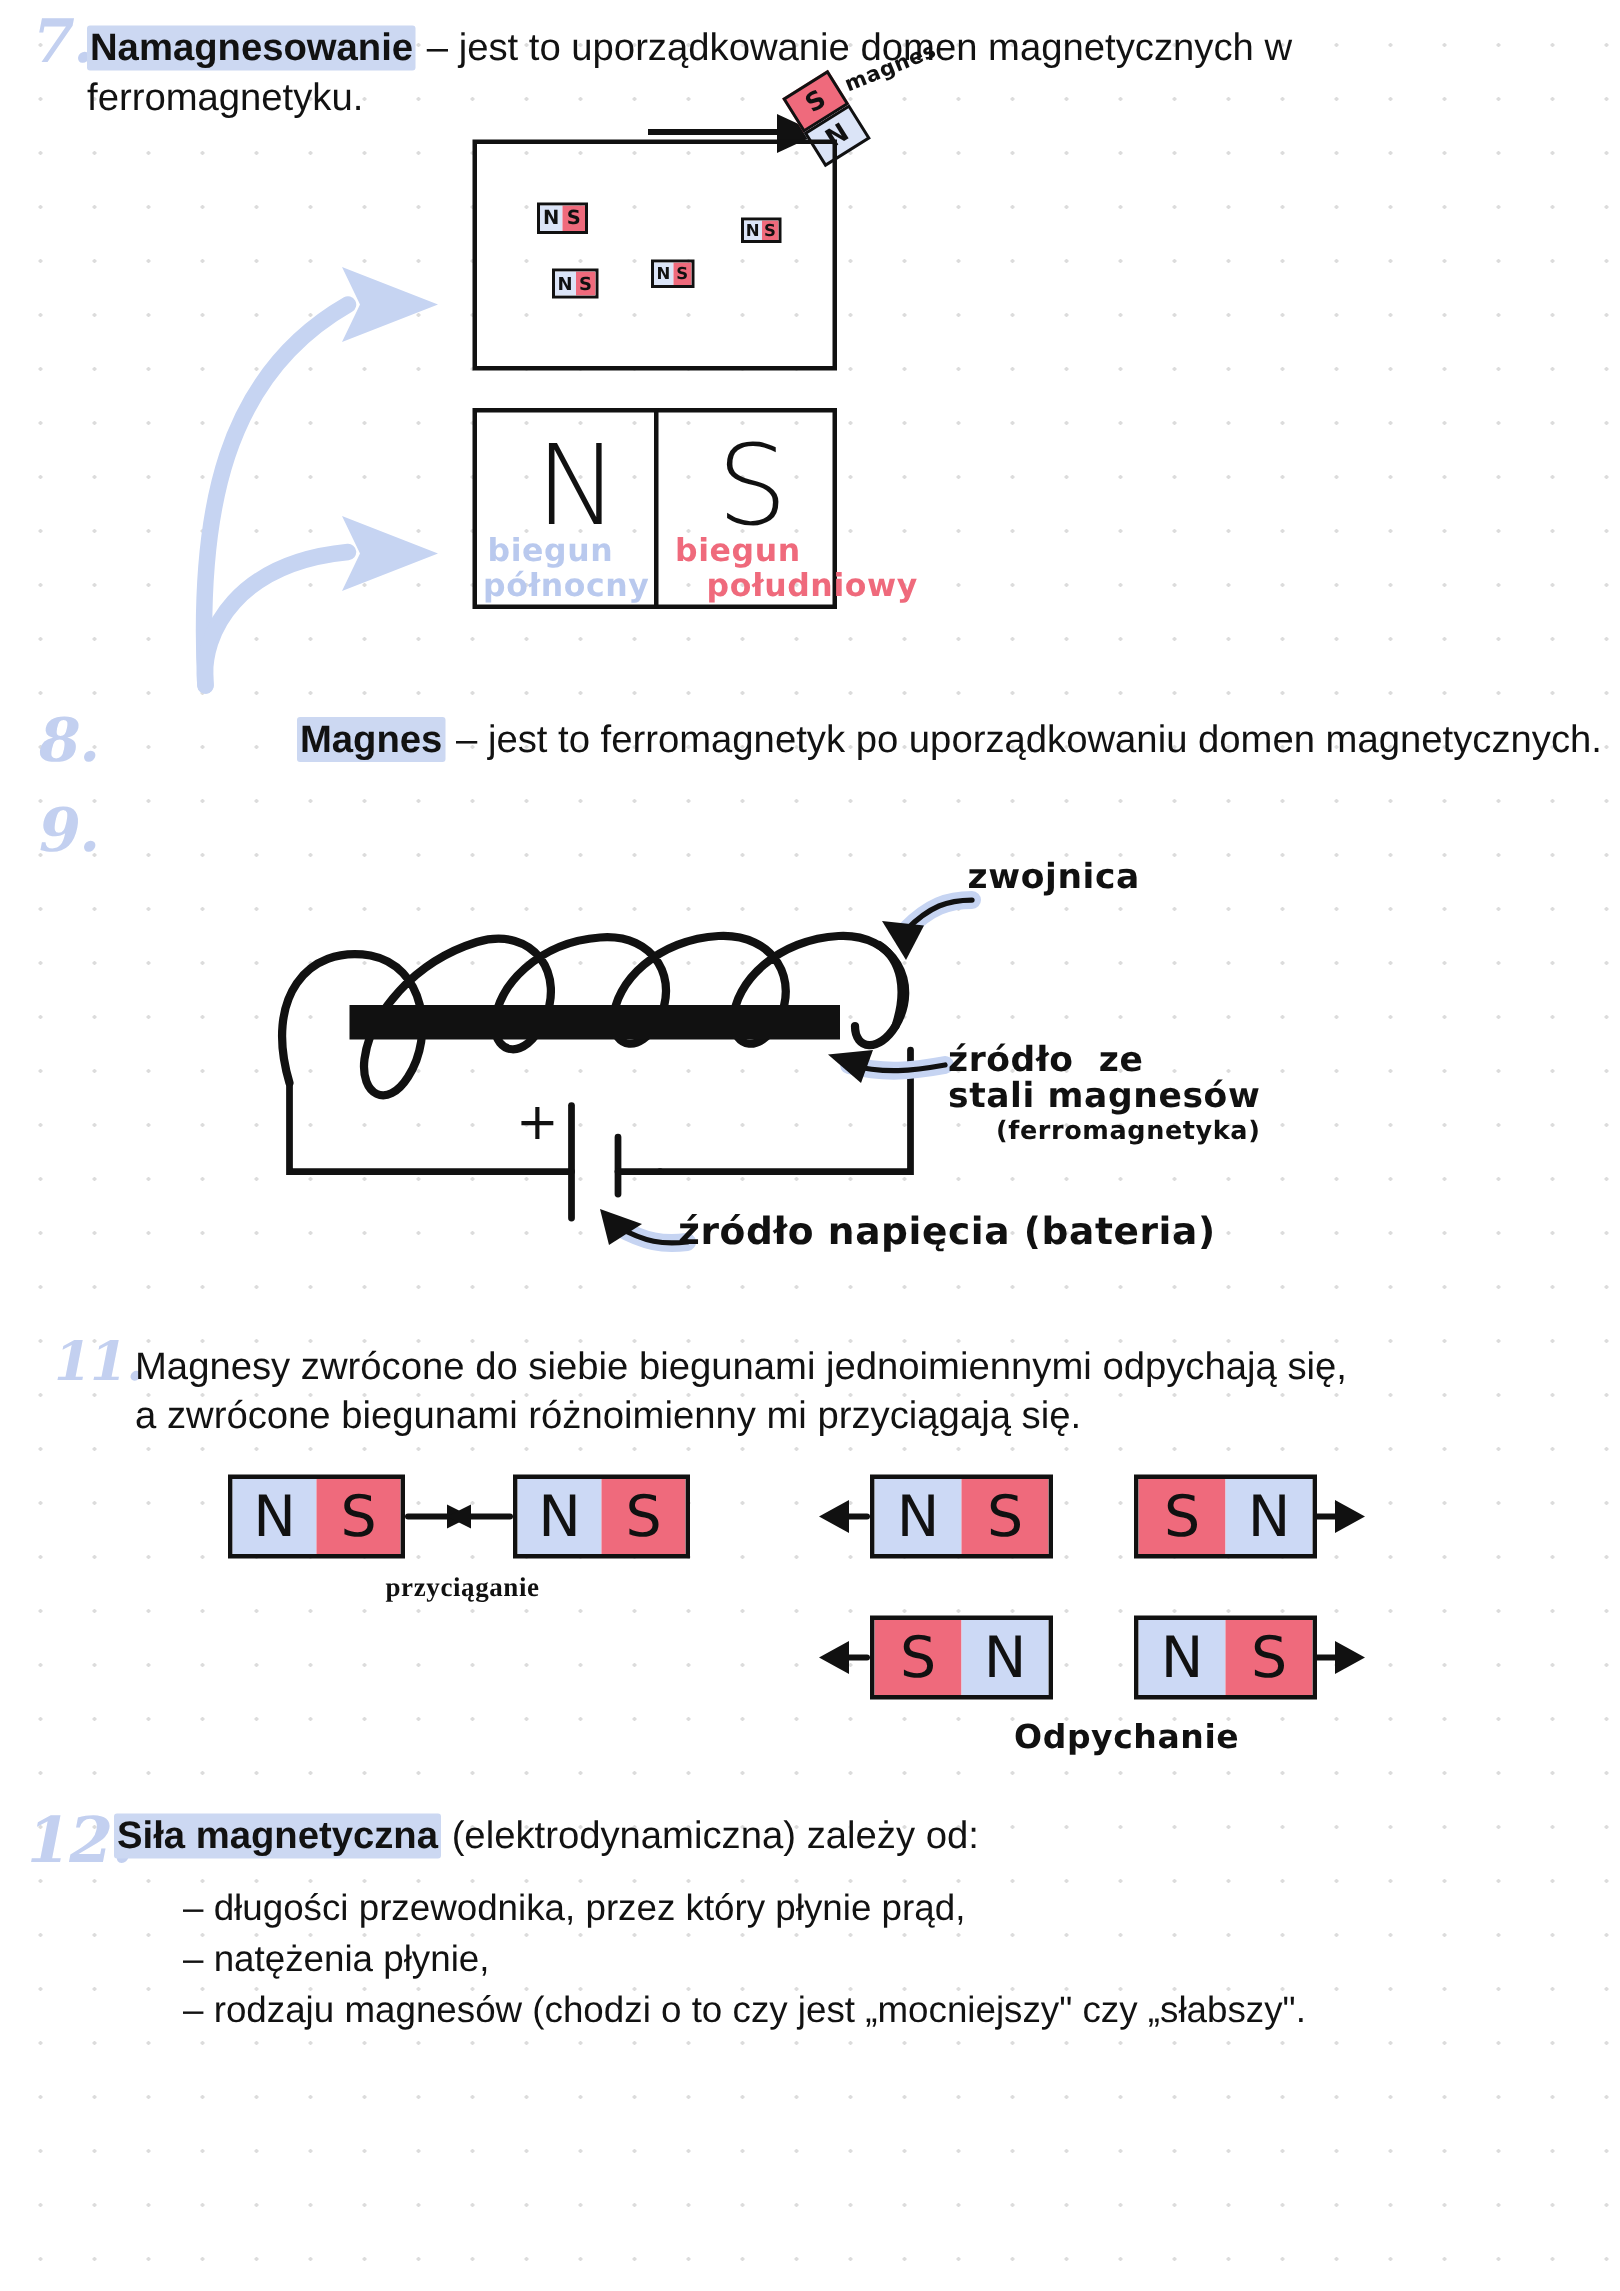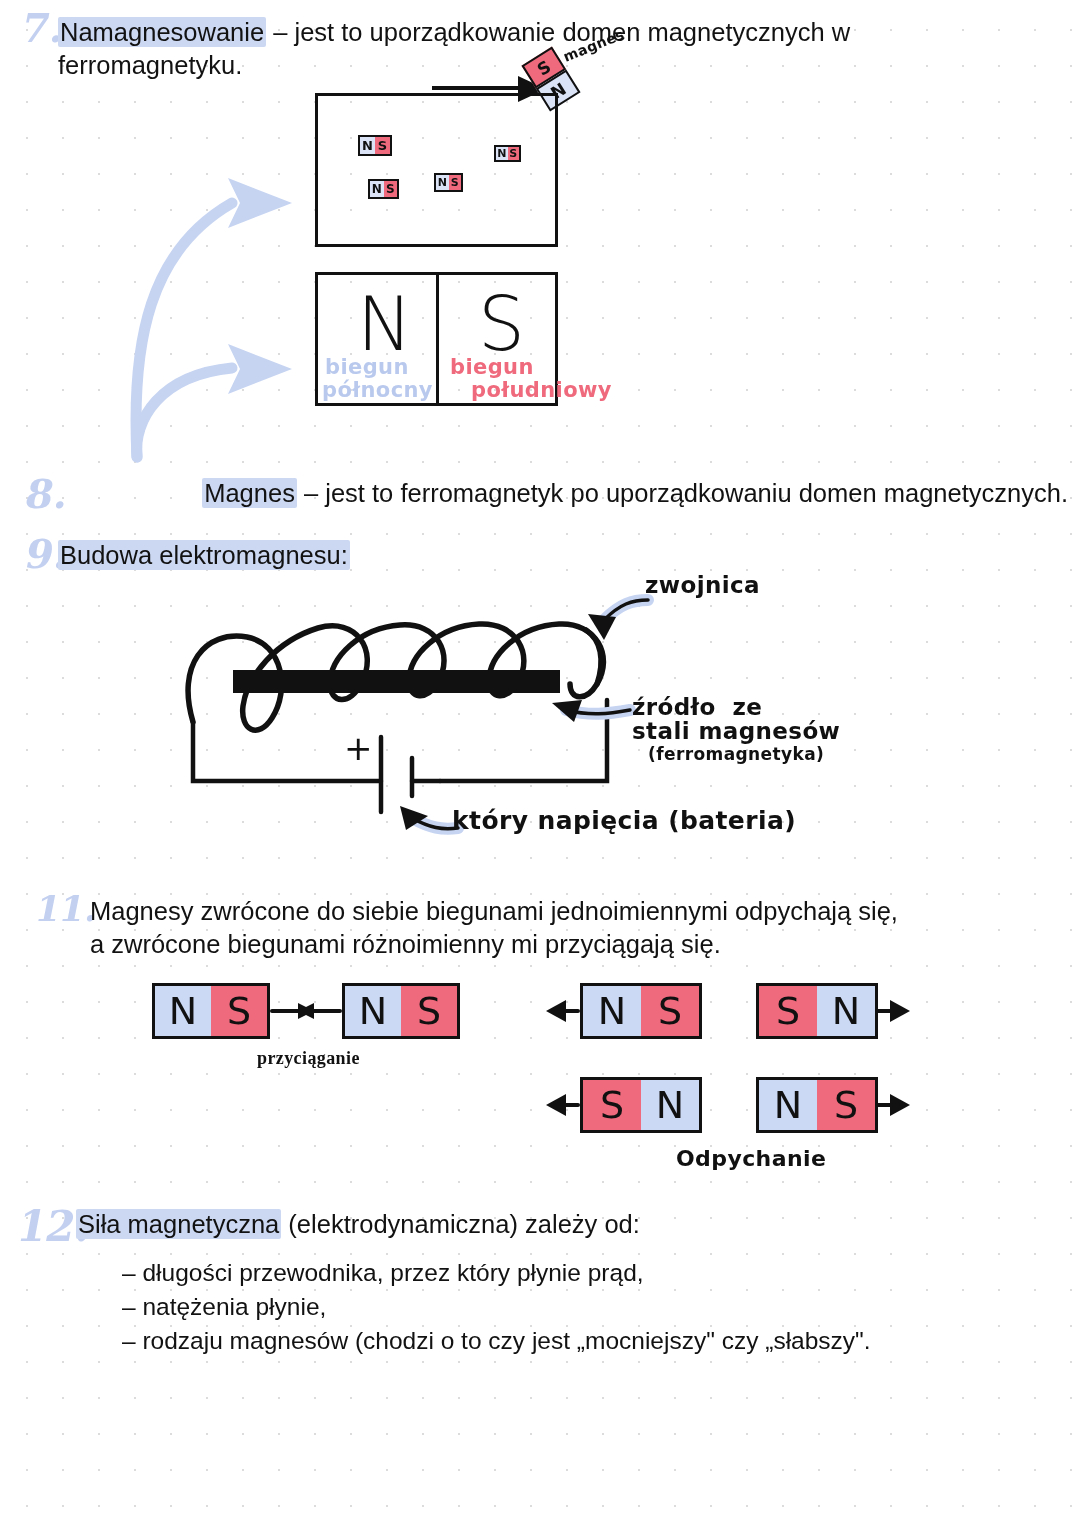--- a/index.html
+++ b/index.html
@@ -45,6 +45,7 @@
     padding: 1px 2px;
     border-radius: 2px;
     box-decoration-break: clone;
+    font-weight: bold;
     -webkit-box-decoration-break: clone;
   }
   .bullets {

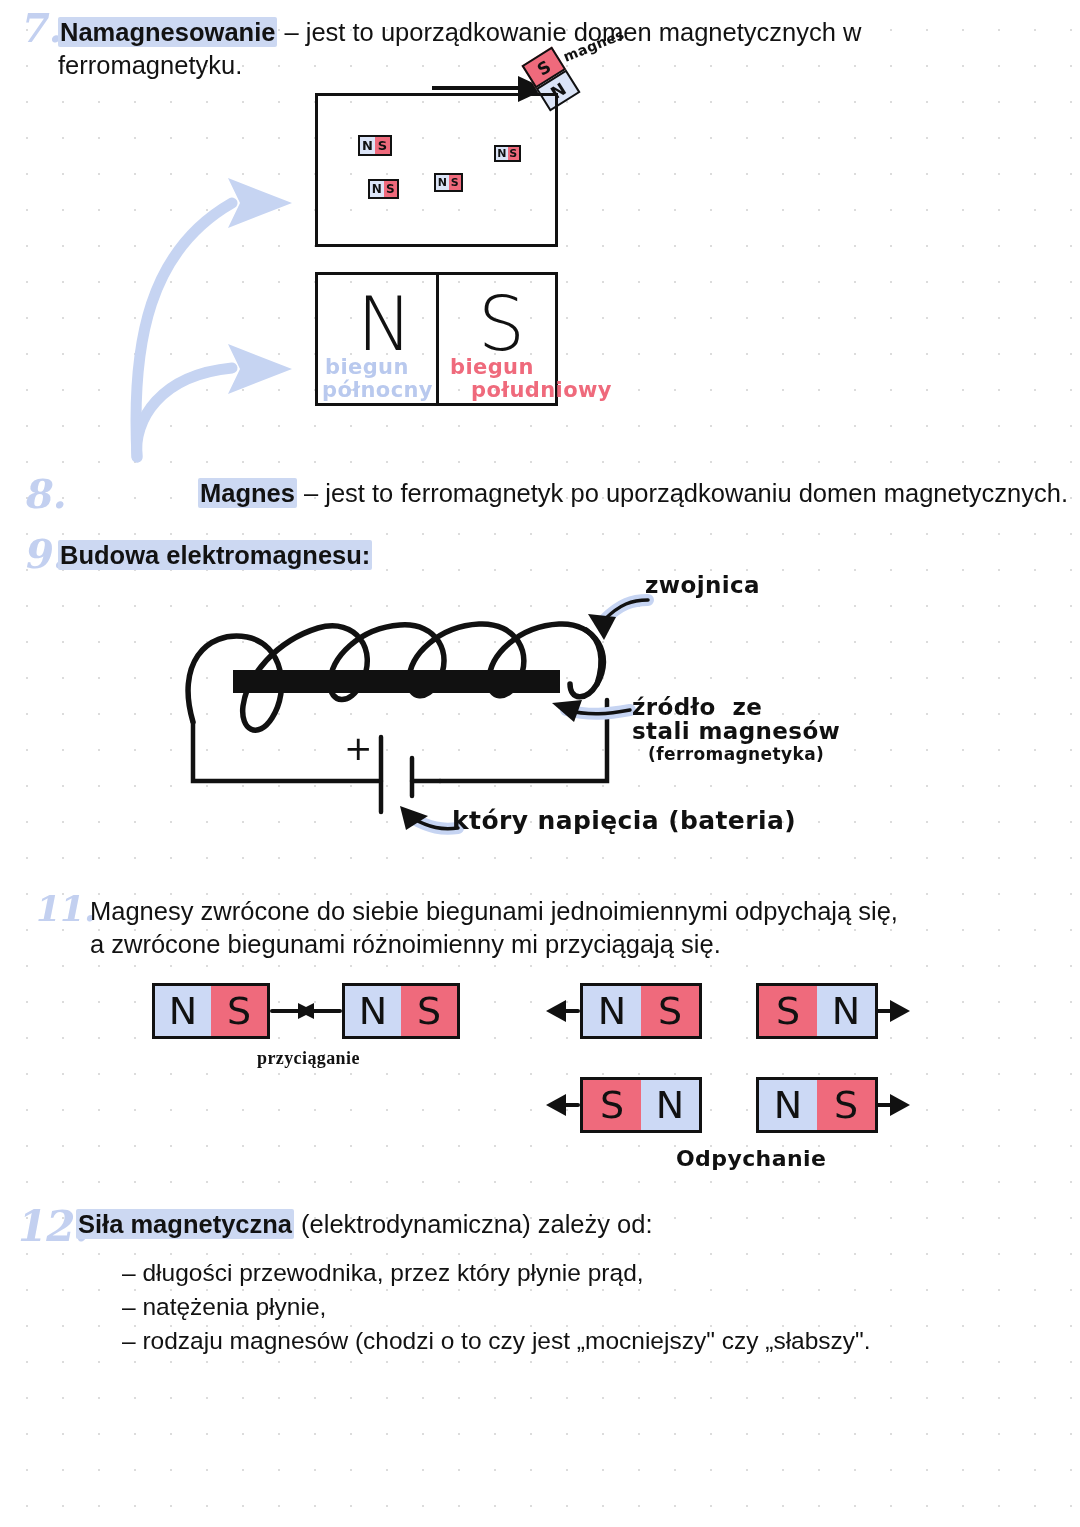--- a/index.html
+++ b/index.html
@@ -245,7 +245,6 @@
   <div class="para" style="left:58px; top:477px; width:1010px;text-align:right;"><span class="hl">Magnes</span><span> – jest to ferromagnetyk po uporządkowaniu domen magnetycznych.</span></div>
 
   <div class="num" style="left:26px; top:530px; font-size:40px;">9.</div>
-  <div class="para" style="left:58px; top:539px; width:600px;"><span class="hl">Budowa elektromagnesu:</span></div>
 
   <div class="hand" style="left:645px; top:572px; font-size:23px;text-align:center;">zwojnica</div>
   <div class="hand" style="left:632px; top:694px; font-size:23px;">źródło  ze</div>

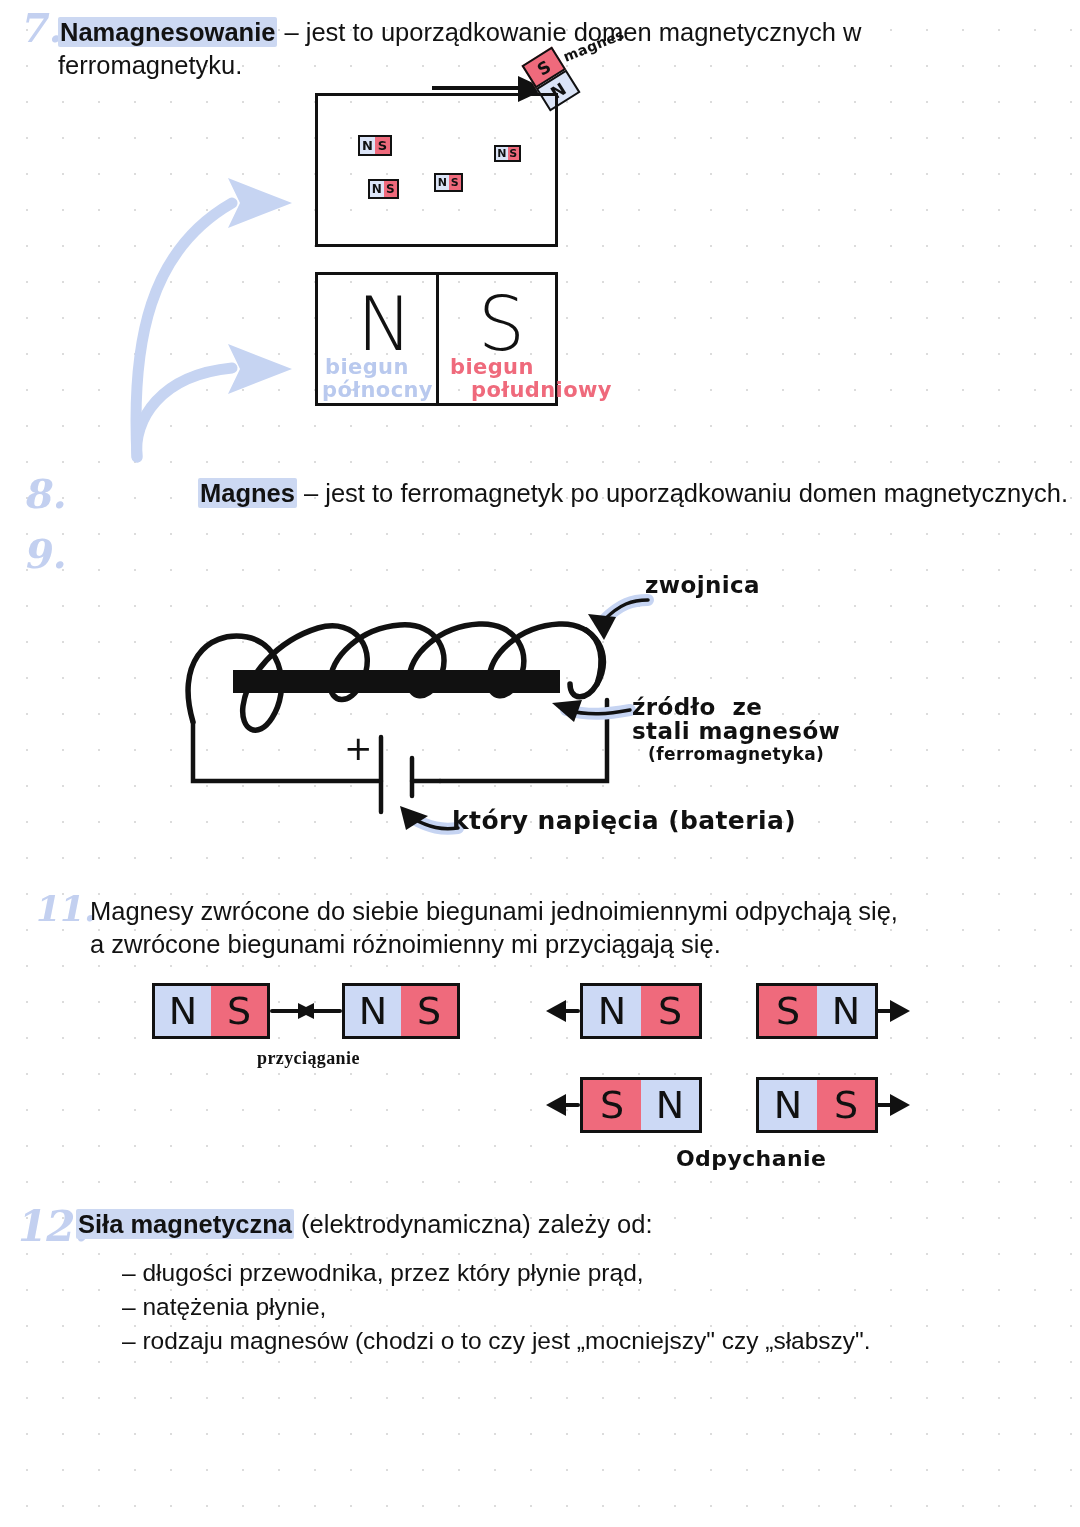--- a/index.html
+++ b/index.html
@@ -249,7 +249,7 @@
   <div class="hand" style="left:645px; top:572px; font-size:23px;text-align:center;">zwojnica</div>
   <div class="hand" style="left:632px; top:694px; font-size:23px;">źródło  ze</div>
   <div class="hand" style="left:632px; top:718px; font-size:23px;">stali magnesów</div>
-  <div class="hand" style="left:648px; top:744px; font-size:17px;">(ferromagnetyka)</div>
+  <div class="hand" style="left:664px; top:744px; font-size:17px;">(ferromagnetyka)</div>
   <div class="hand" style="left:452px; top:806px; font-size:25px;">który napięcia (bateria)</div>
   <div class="hand" style="left:344px; top:728px; font-size:34px; font-weight:400;">+</div>
 

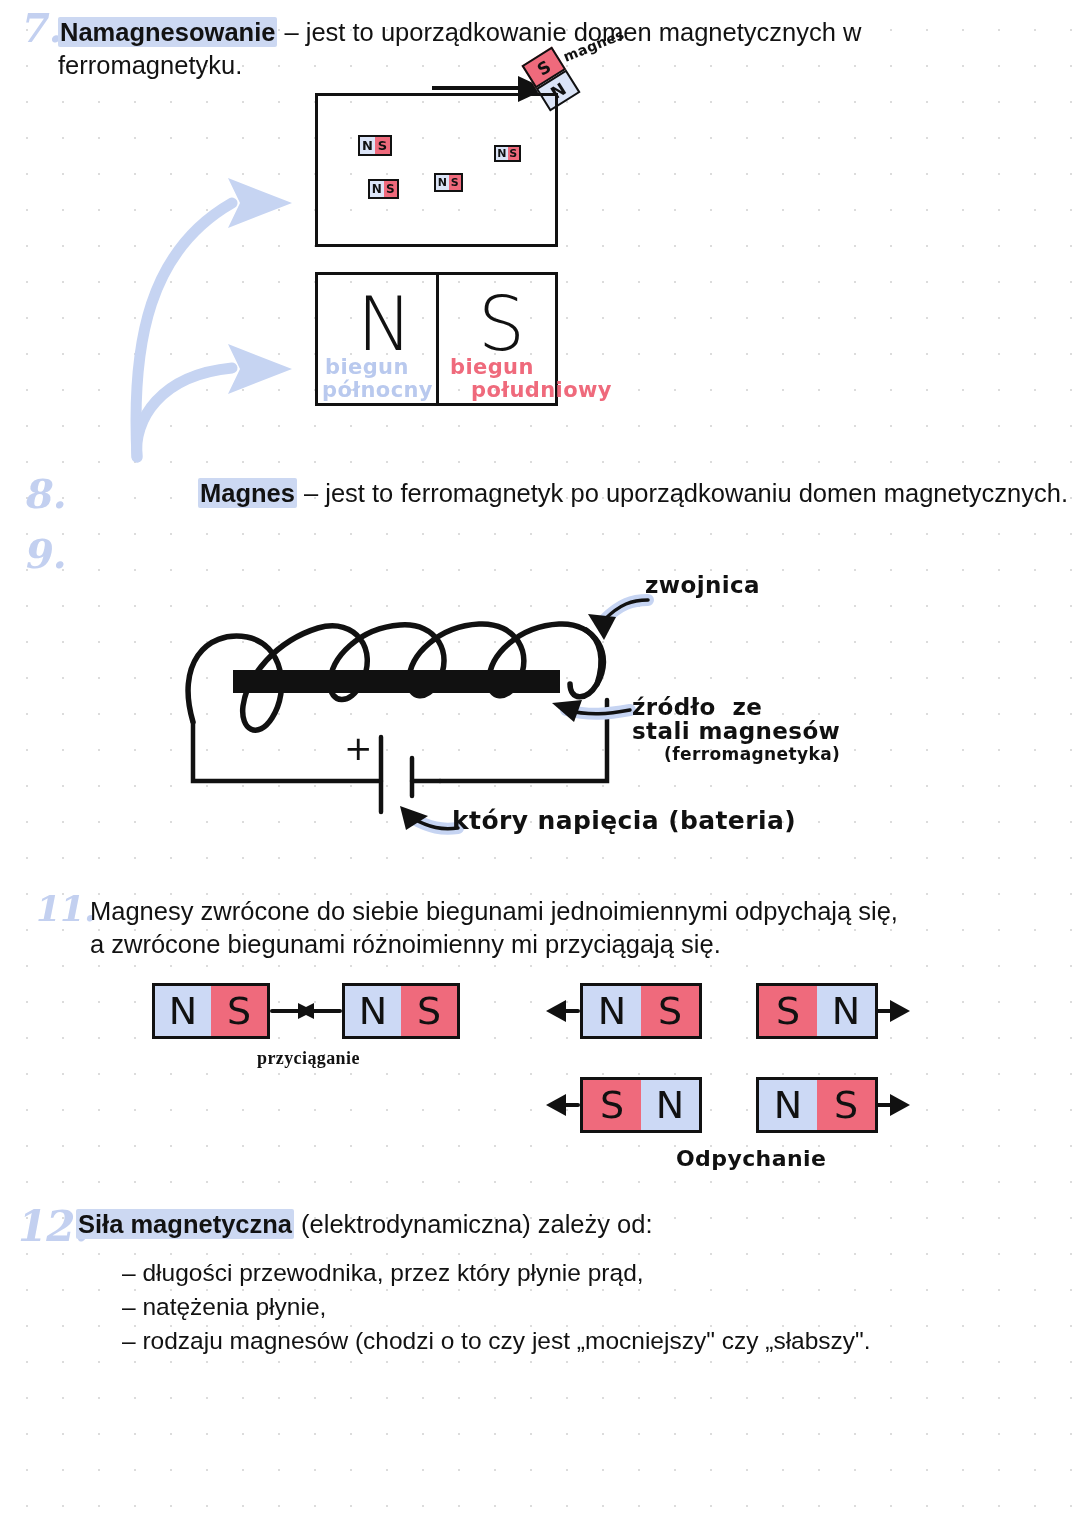--- a/index.html
+++ b/index.html
@@ -250,7 +250,7 @@
   <div class="hand" style="left:632px; top:694px; font-size:23px;">źródło  ze</div>
   <div class="hand" style="left:632px; top:718px; font-size:23px;">stali magnesów</div>
   <div class="hand" style="left:664px; top:744px; font-size:17px;">(ferromagnetyka)</div>
-  <div class="hand" style="left:452px; top:806px; font-size:25px;">który napięcia (bateria)</div>
+  <div class="hand" style="left:452px; top:806px; font-size:25px;">źródło napięcia (bateria)</div>
   <div class="hand" style="left:344px; top:728px; font-size:34px; font-weight:400;">+</div>
 
   <div class="num" style="left:36px; top:887px; font-size:36px;">11.</div>

